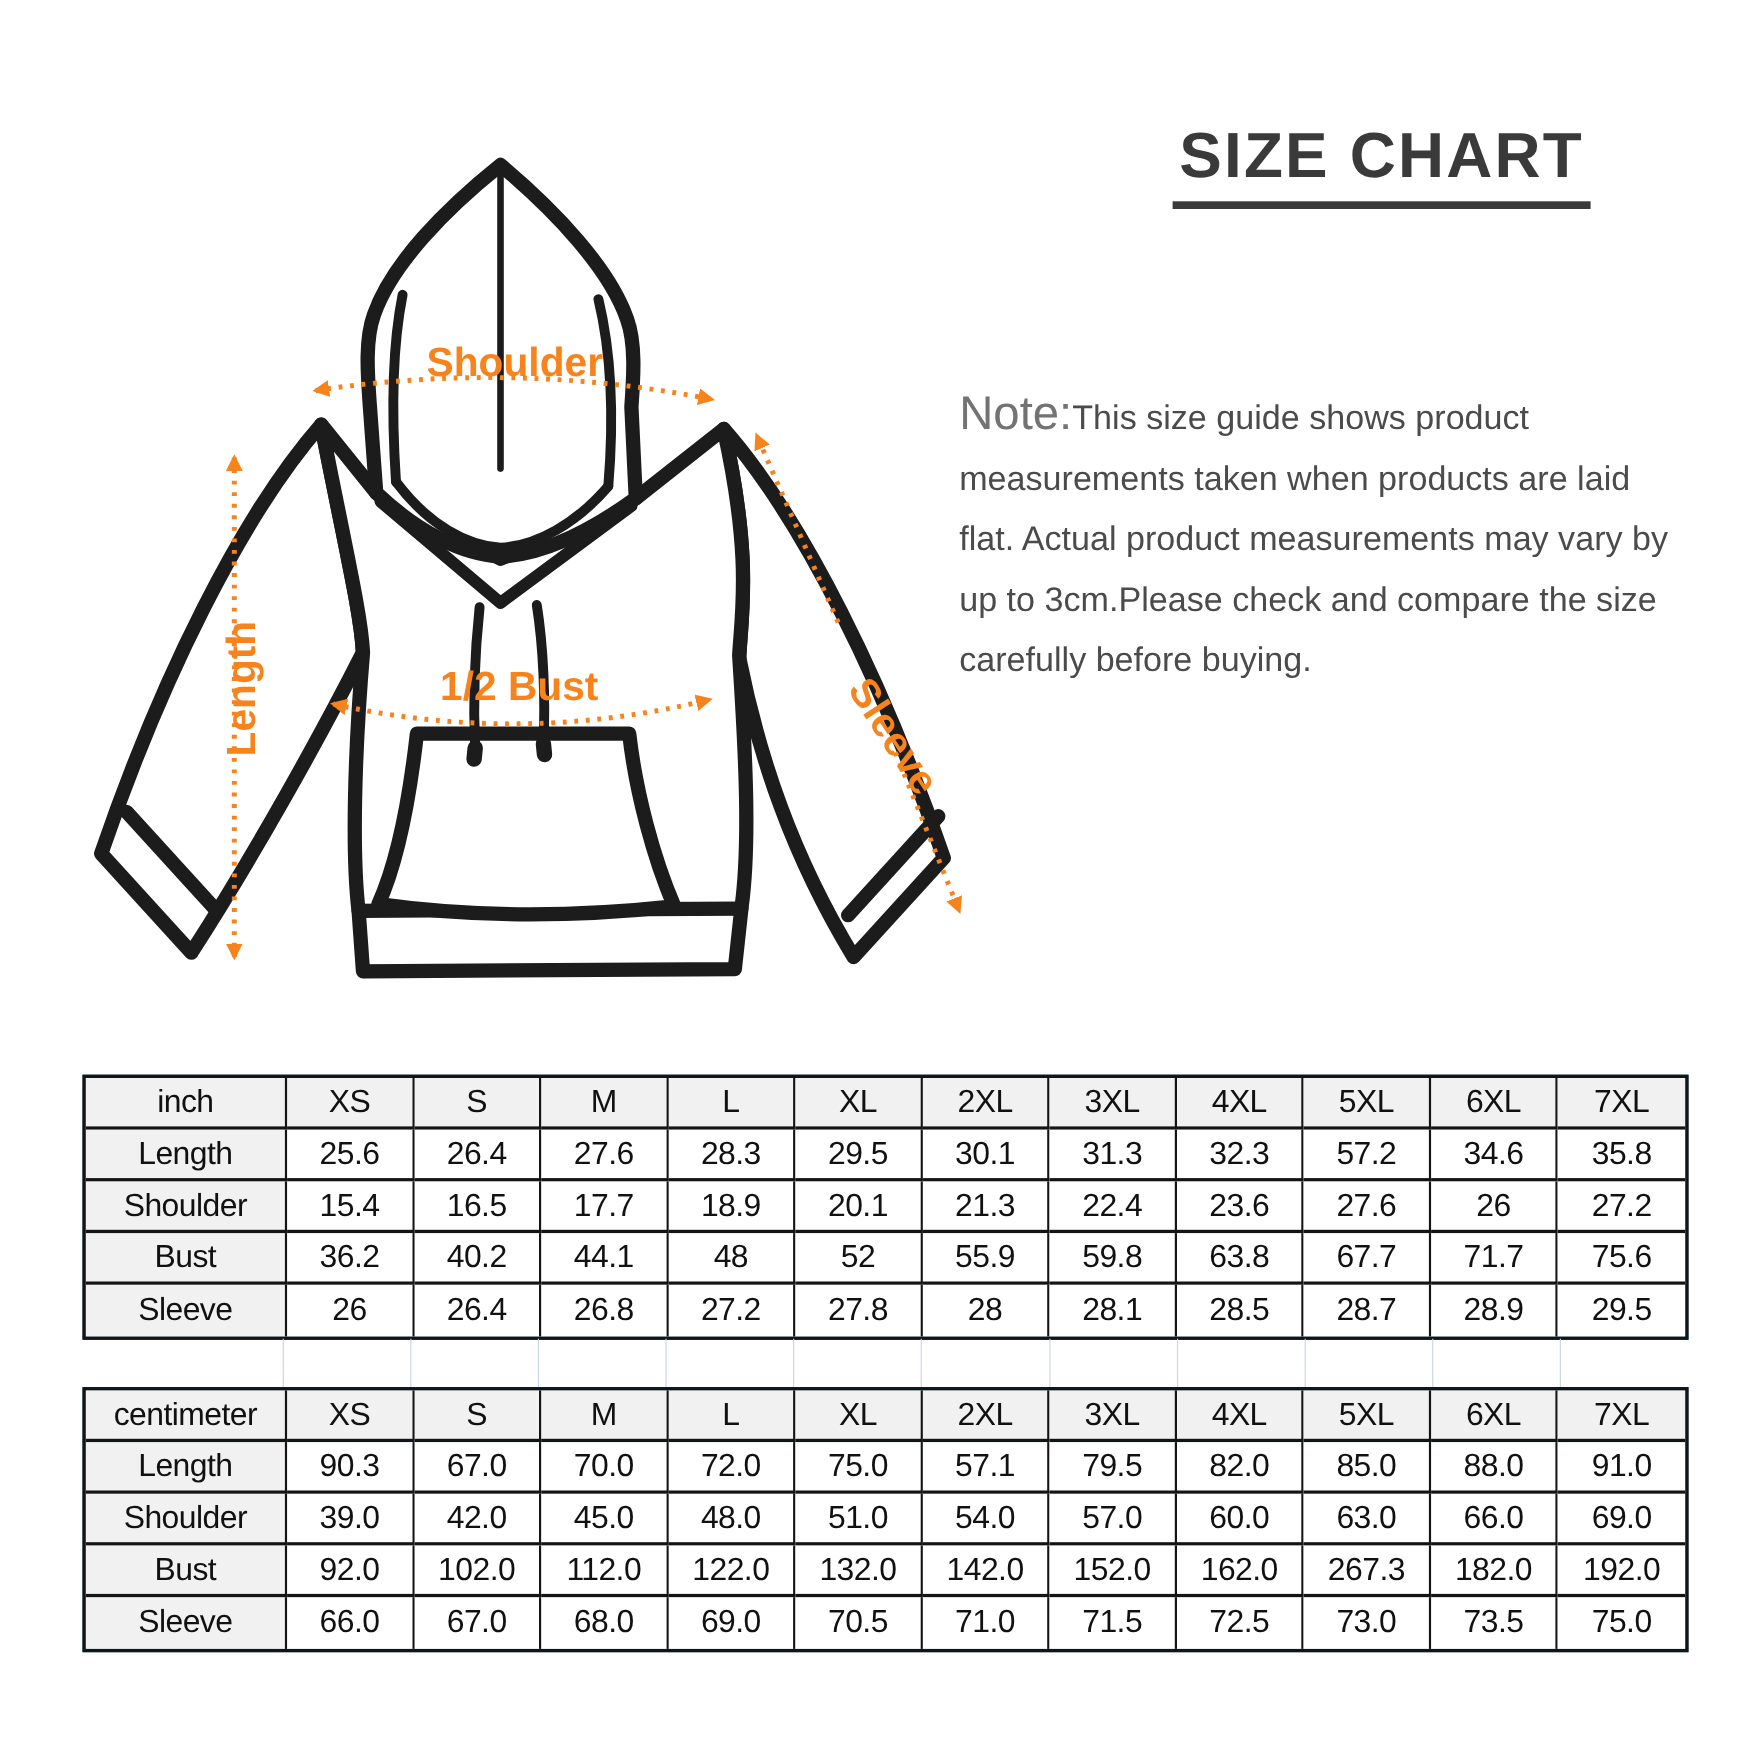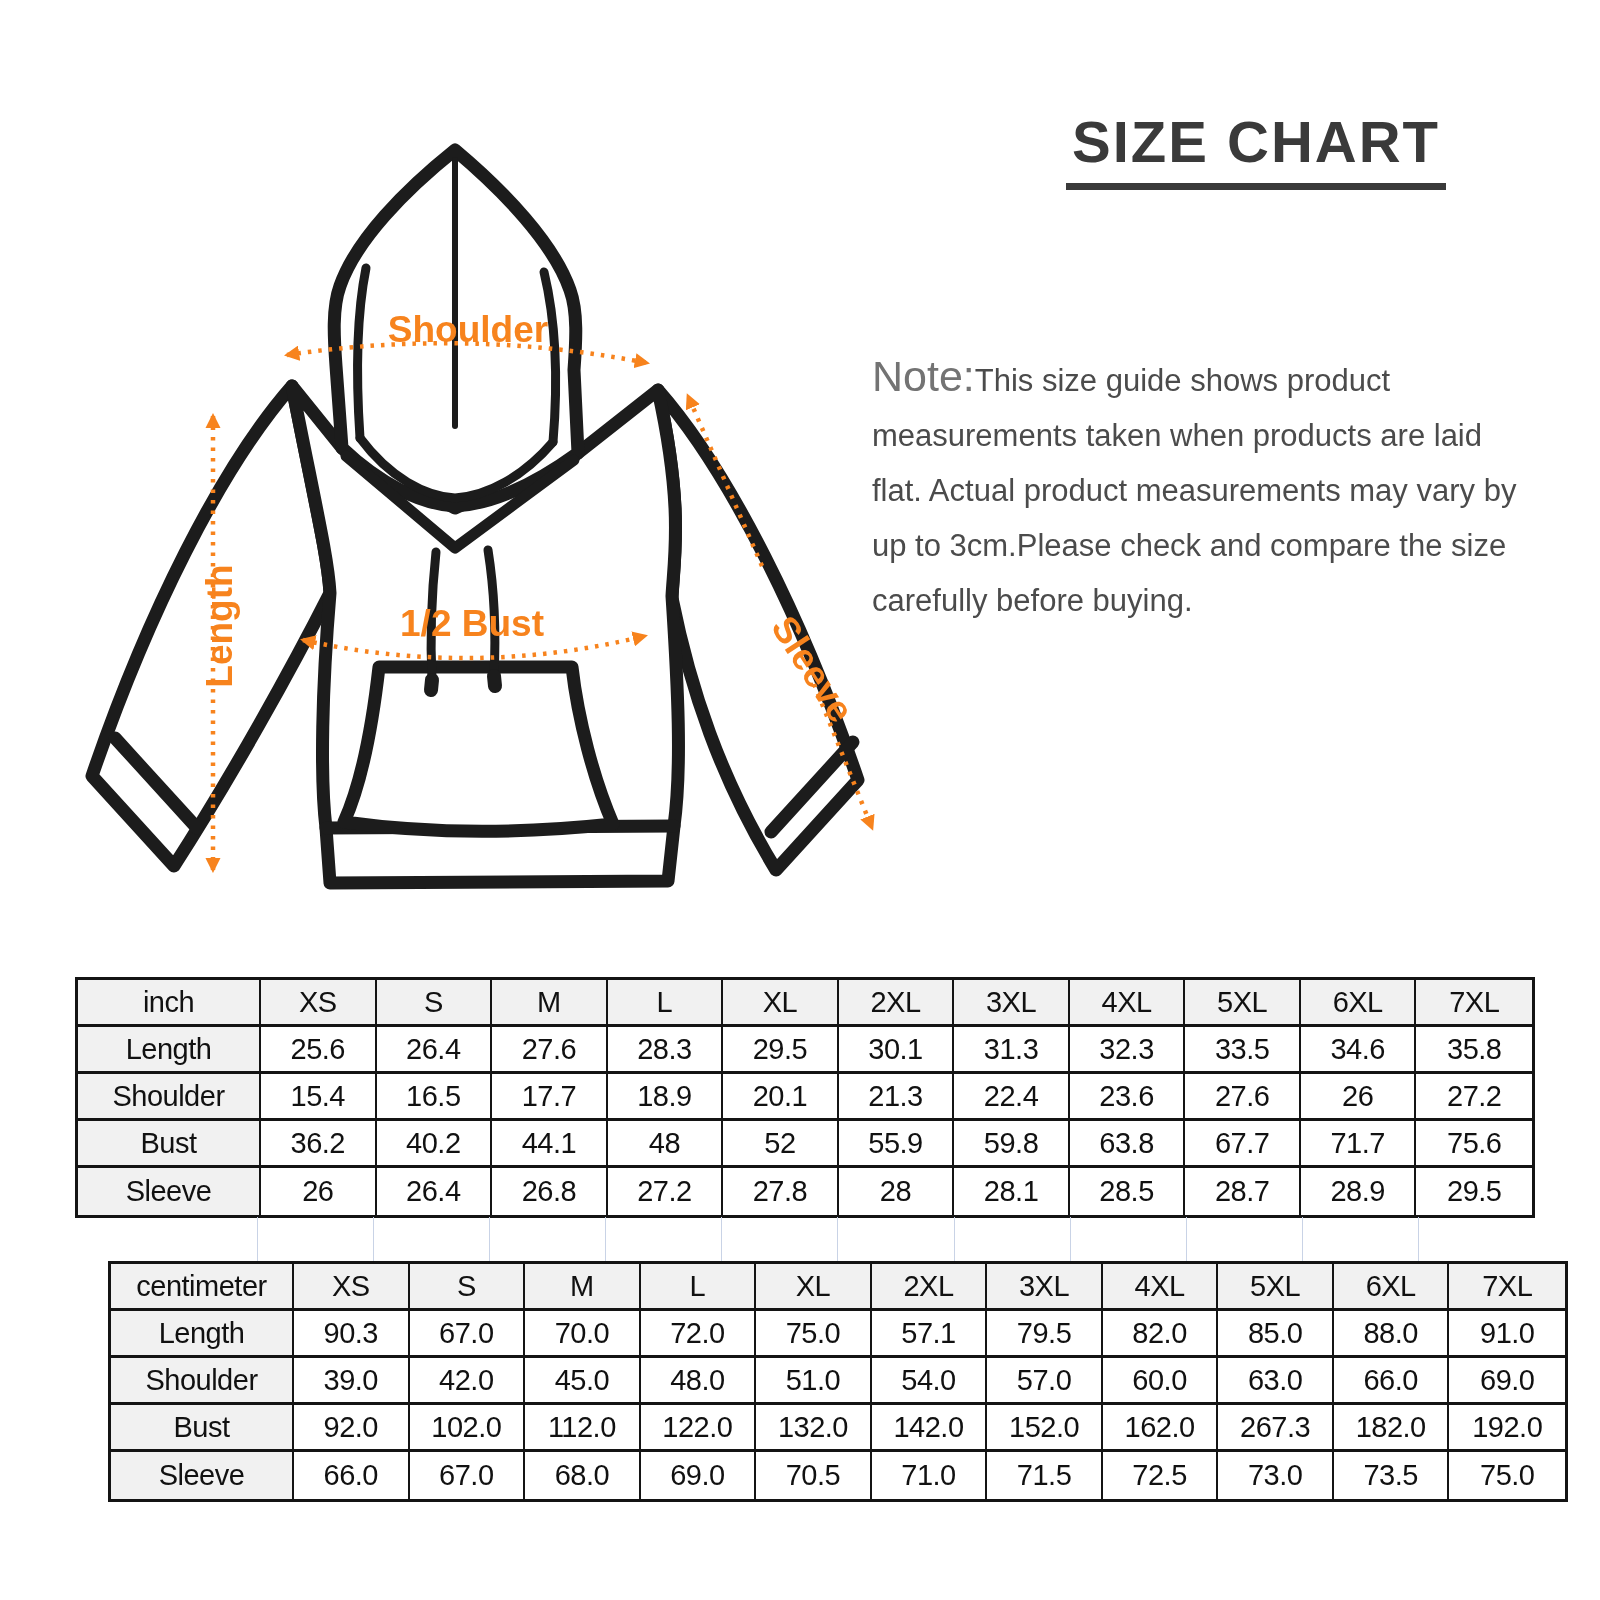--- a/index.html
+++ b/index.html
@@ -138,7 +138,7 @@
     <div class="sz-cell">30.1</div>
     <div class="sz-cell">31.3</div>
     <div class="sz-cell">32.3</div>
-    <div class="sz-cell">33.5</div>
+    <div class="sz-cell">57.2</div>
     <div class="sz-cell">34.6</div>
     <div class="sz-cell">35.8</div>
     <div class="sz-cell lbl">Shoulder</div>

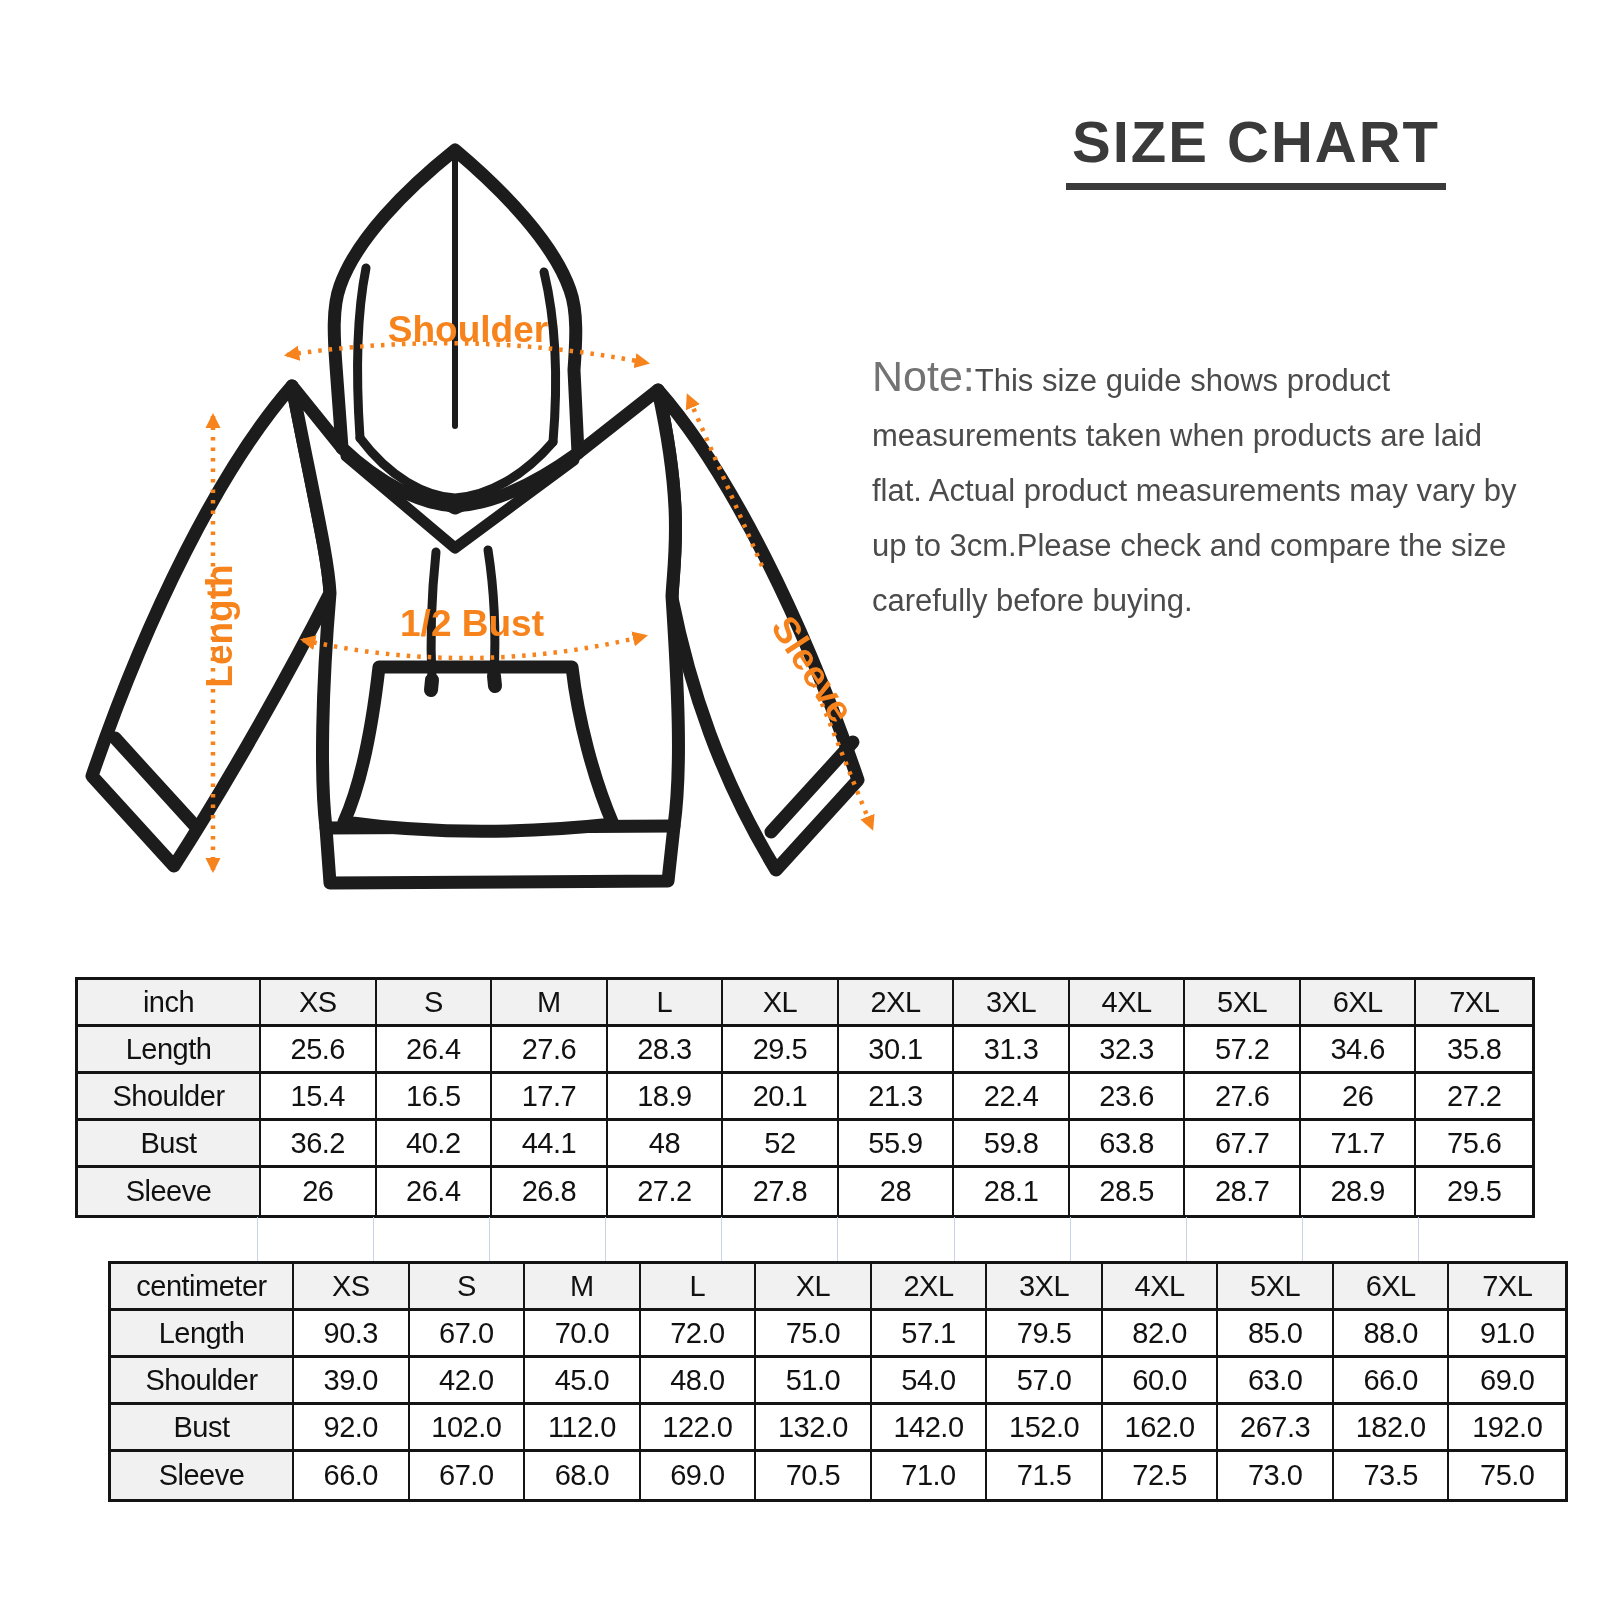--- a/index.html
+++ b/index.html
@@ -30,7 +30,7 @@
     text-align:right;
   }
   .tbl-inch{top:977px;}
-  .tbl-cm{top:1261px;margin-left:33px;}
+  .tbl-cm{top:1261px;}
   .sz-cell{
     border-right:2px solid #141414;border-bottom:3px solid #141414;
     display:flex;align-items:center;justify-content:center;

